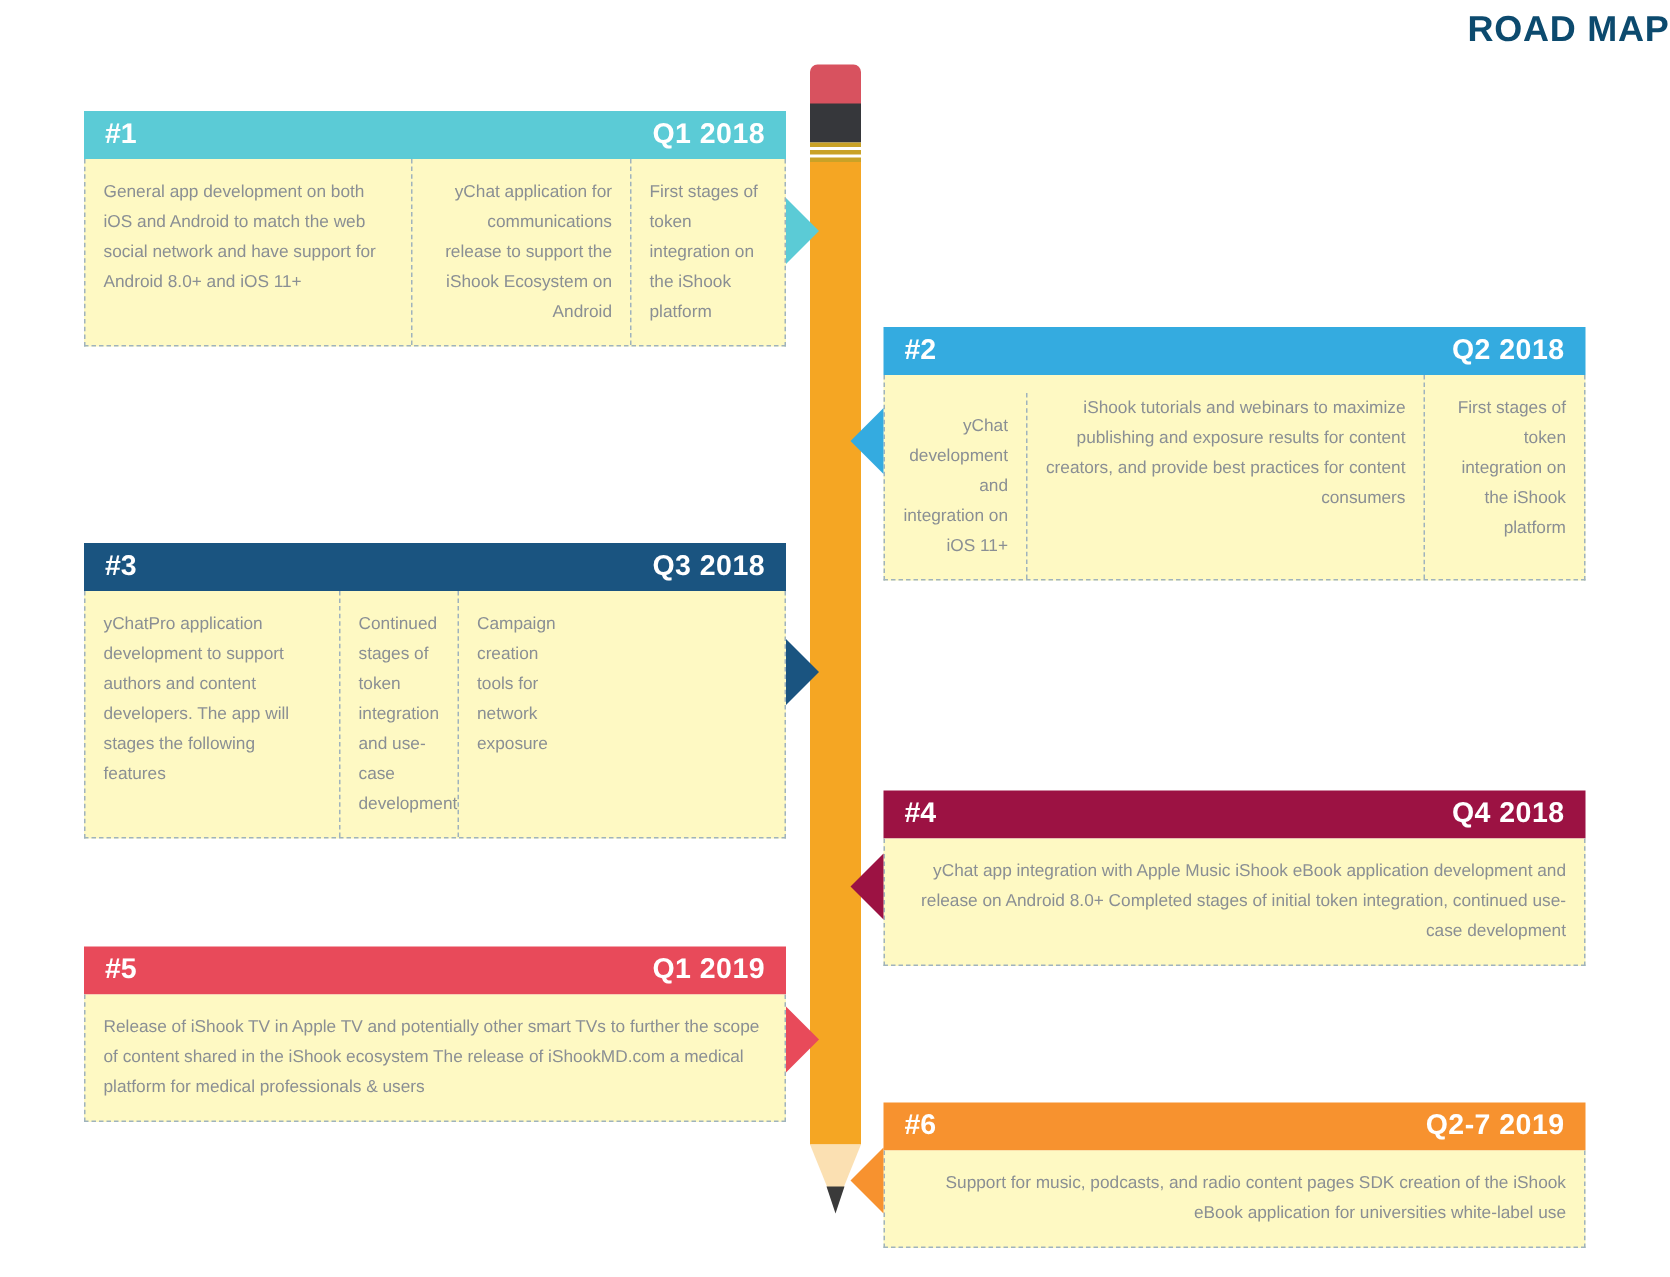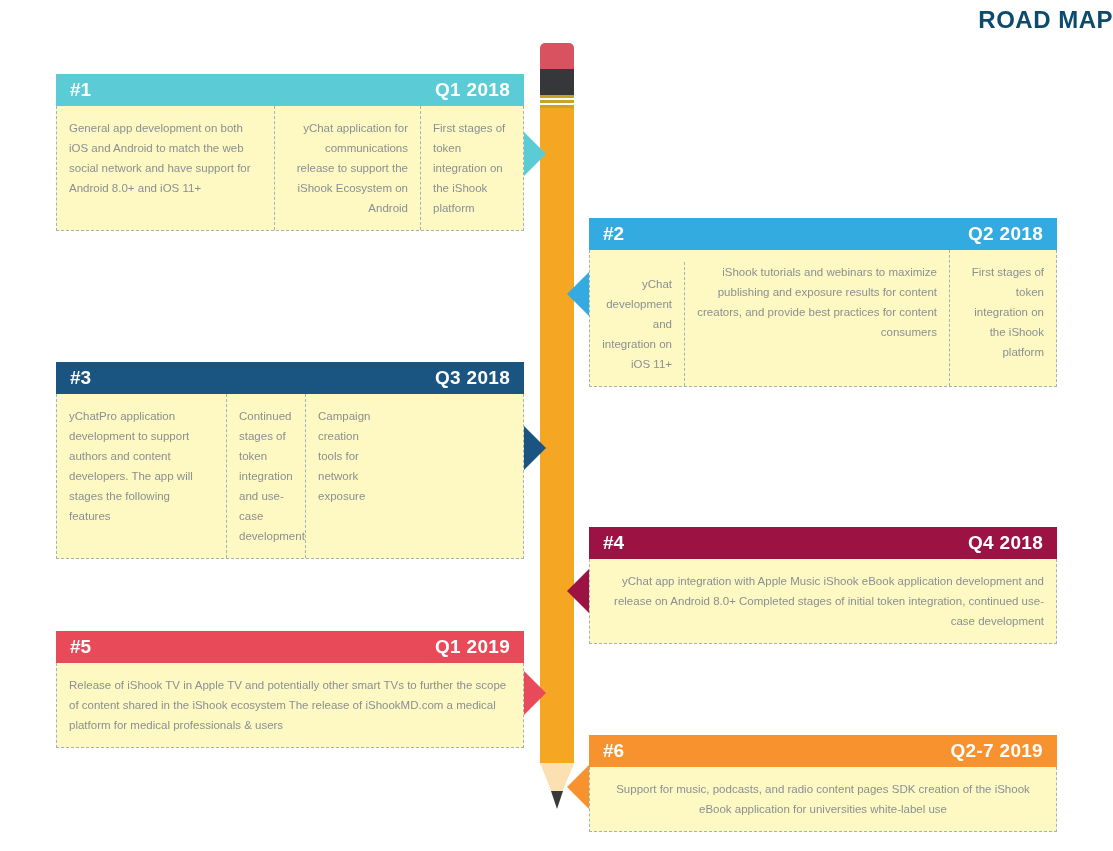--- a/index.html
+++ b/index.html
@@ -157,7 +157,7 @@
   
   #block-6 { left: 589px; top: 735px; width: 468px; text-align: right; }
   #block-6 .block-header { background: #F7922F; }
-  #block-6 .c0 { width: 466px; text-align: center; }
+  #block-6 .c0 { width: 466px; }
   #arrow-6 { left: 567px; top: 765px; border-right-color: #F7922F; }
 </style>
 </head>

